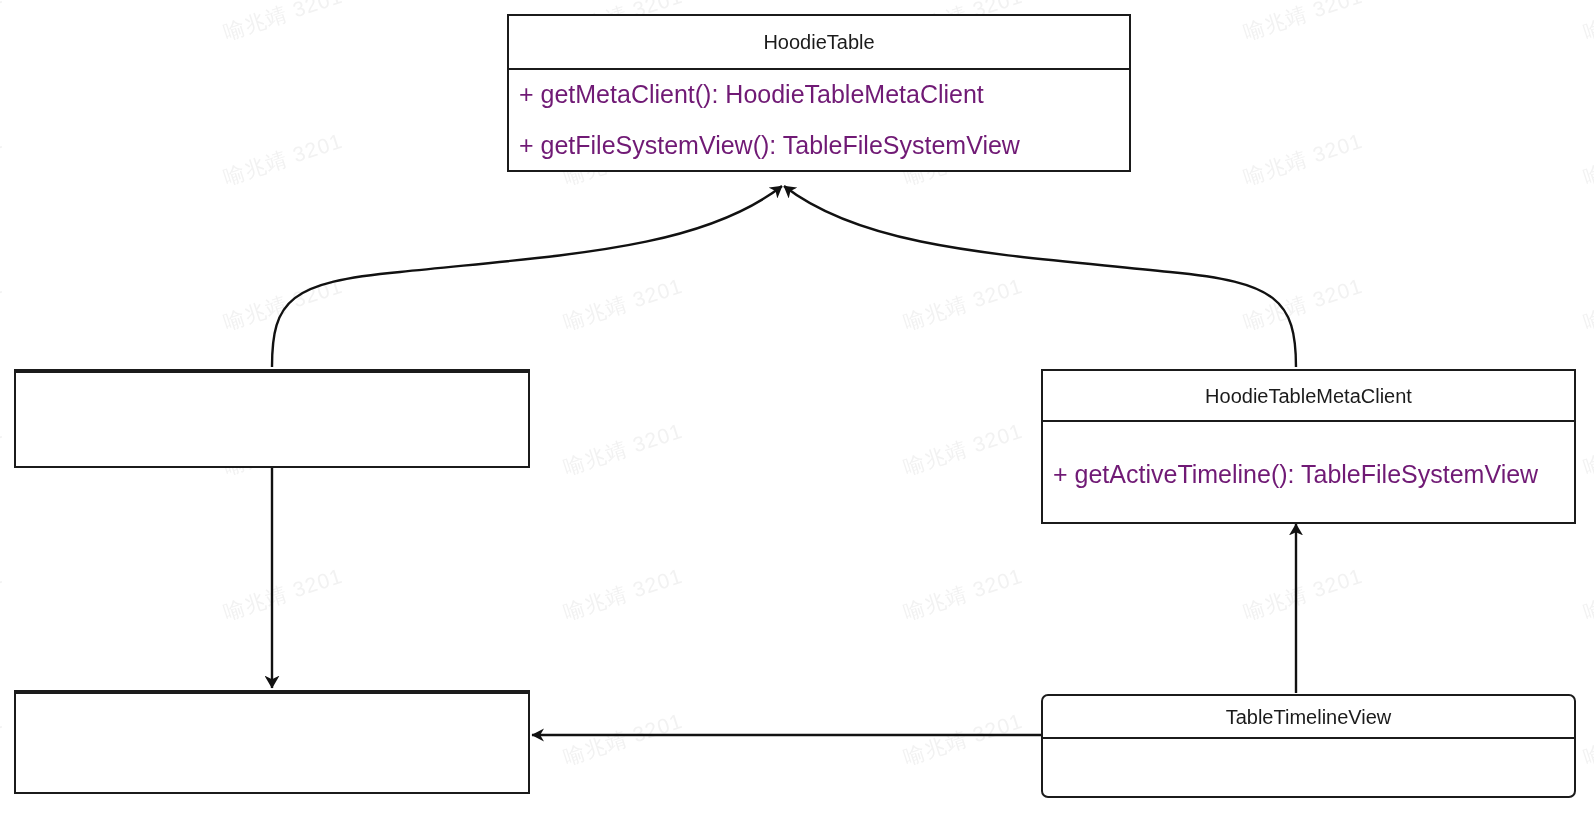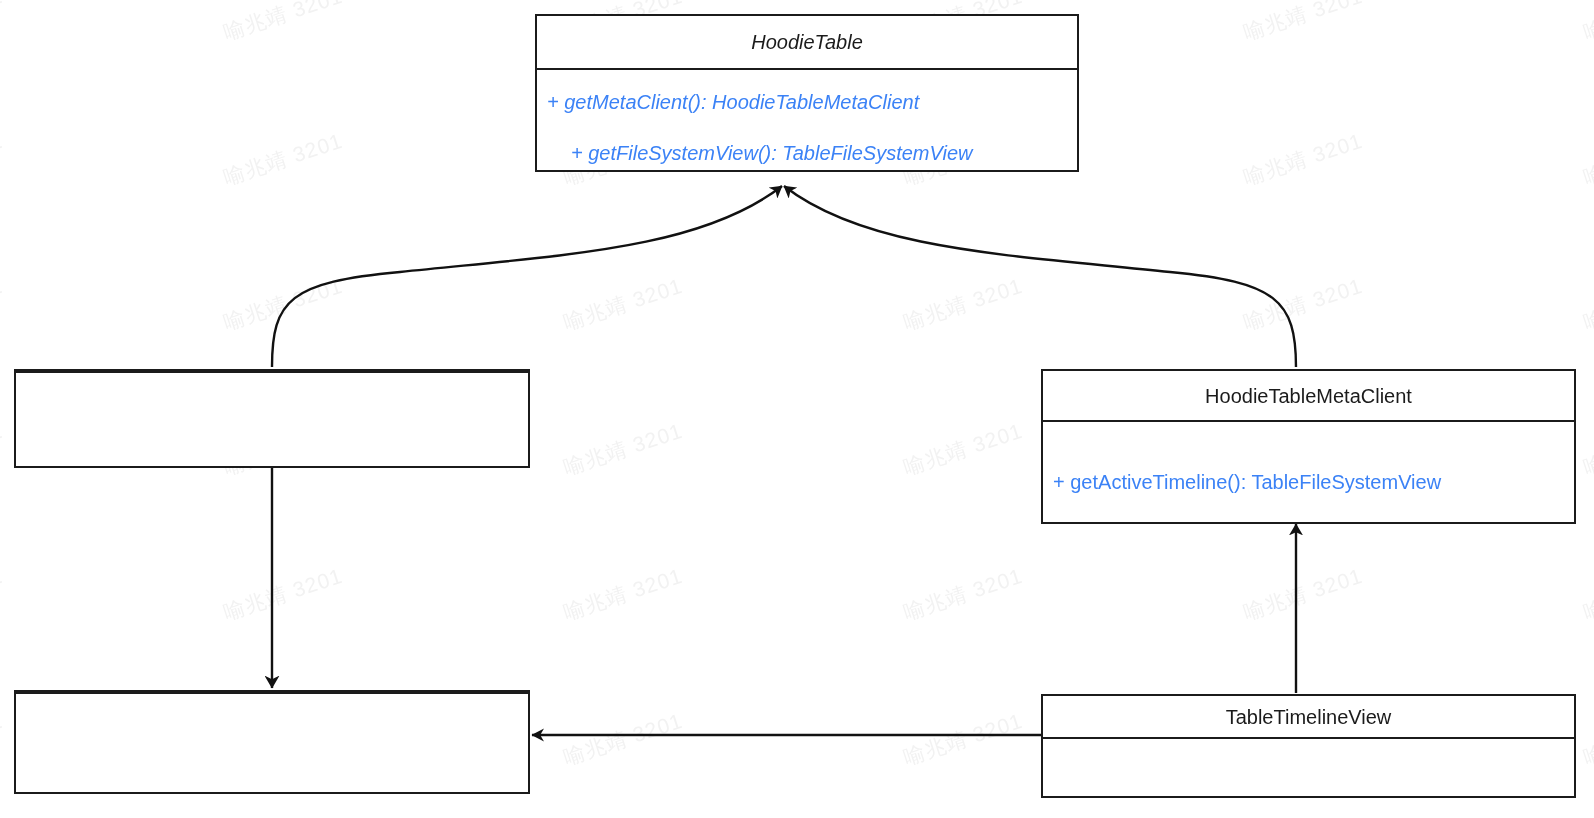--- a/index.html
+++ b/index.html
@@ -152,7 +152,7 @@
     <line x1="1041" y1="735" x2="532" y2="735" stroke="#111111" stroke-width="2.4" marker-end="url(#open-barb)"></line>
   </svg>
 
-  <div class="uml-class" style="left:535px; top:14px; width:544px; height:158px;font-style:italic;">
+  <div class="uml-class" style="left:507px; top:14px; width:624px; height:158px;">
     <div class="uml-class-name" style="height:52px;">HoodieTable</div>
     <div class="uml-compartment" style="height:102px;">
       <div class="uml-member" style="height:51px; line-height:51px;">+ getMetaClient(): HoodieTableMetaClient</div>

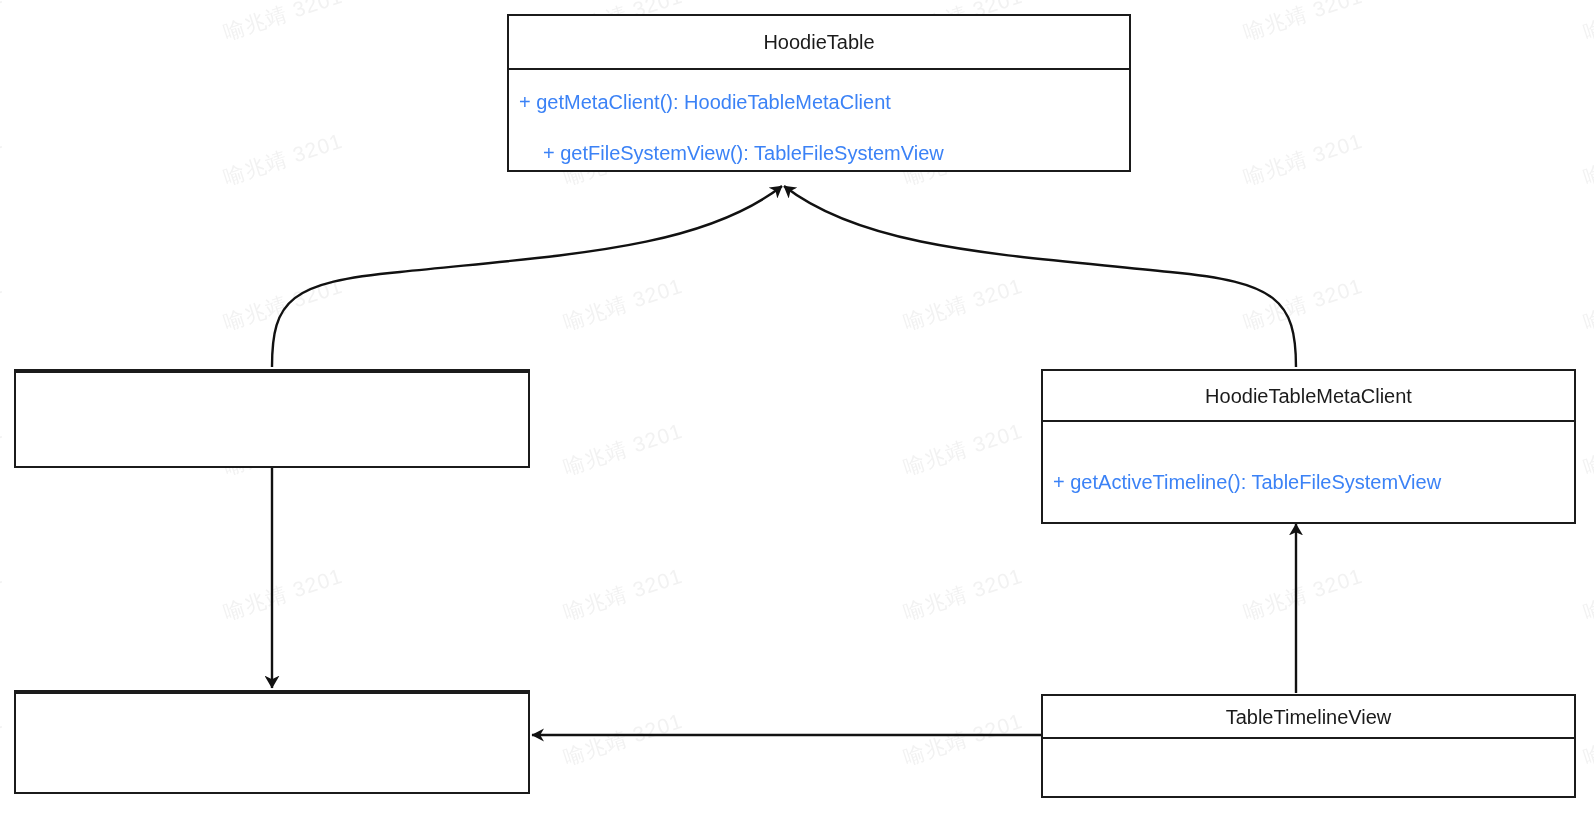--- a/index.html
+++ b/index.html
@@ -74,9 +74,9 @@
   }
   .uml-member {
     box-sizing: border-box;
-    font-size: 20px;
-    color: #3b82f6;
-    padding: 8px 10px;
+    font-size: 25px;
+    color: #701a75;
+    padding: 0 10px;
     line-height: 1.15;
     white-space: nowrap;
   }

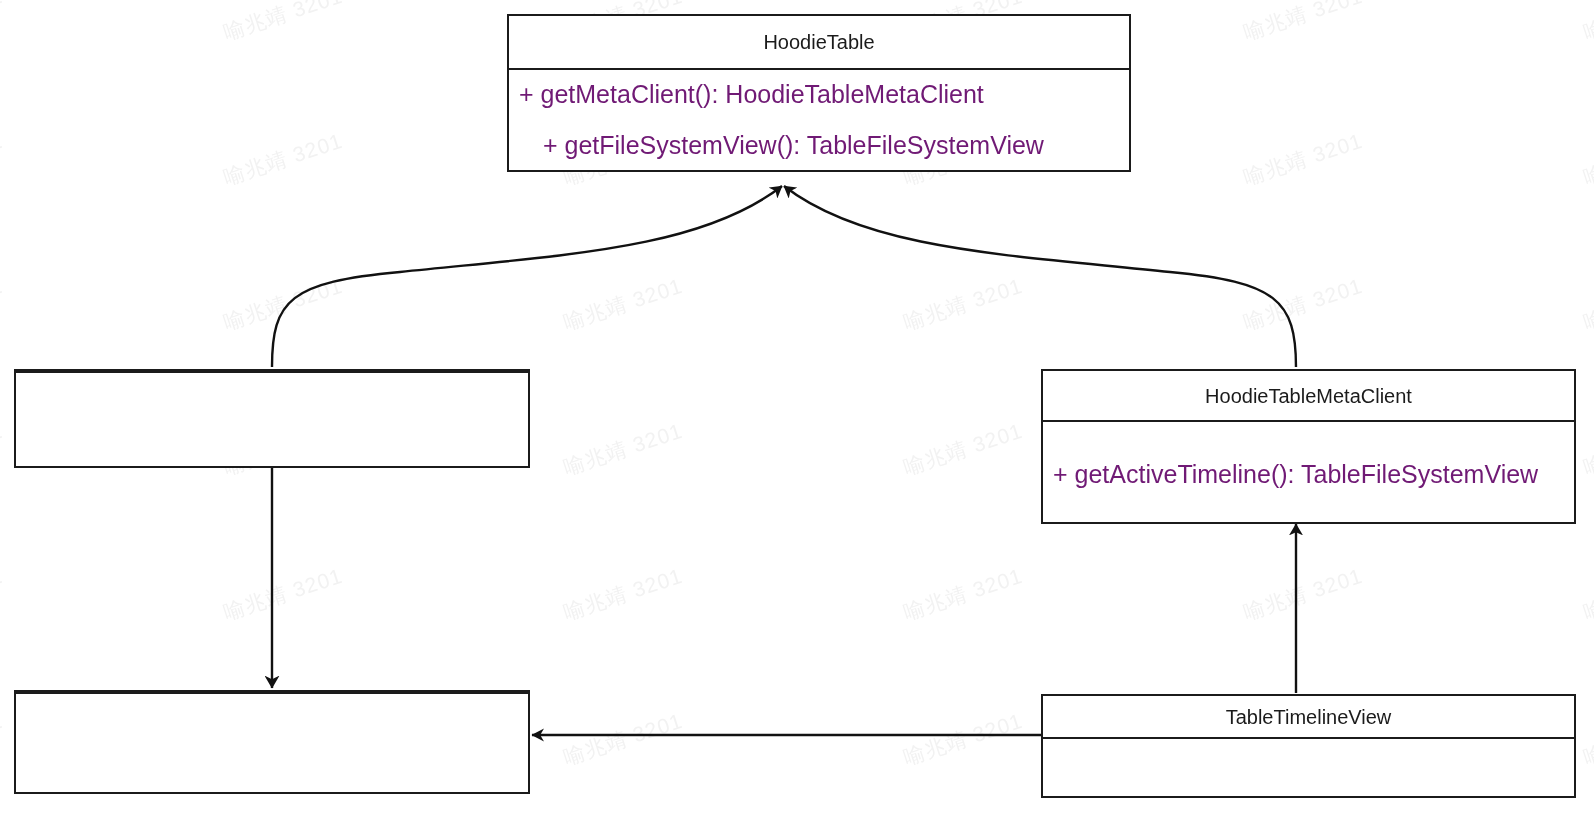--- a/index.html
+++ b/index.html
@@ -156,7 +156,7 @@
     <div class="uml-class-name" style="height:52px;">HoodieTable</div>
     <div class="uml-compartment" style="height:102px;">
       <div class="uml-member" style="height:51px; line-height:51px;">+ getMetaClient(): HoodieTableMetaClient</div>
-      <div class="uml-member" style="height:51px; line-height:51px;margin-left:24px;">+ getFileSystemView(): TableFileSystemView</div>
+      <div class="uml-member" style="height:51px; line-height:51px;">+ getFileSystemView(): TableFileSystemView</div>
     </div>
   </div>
 

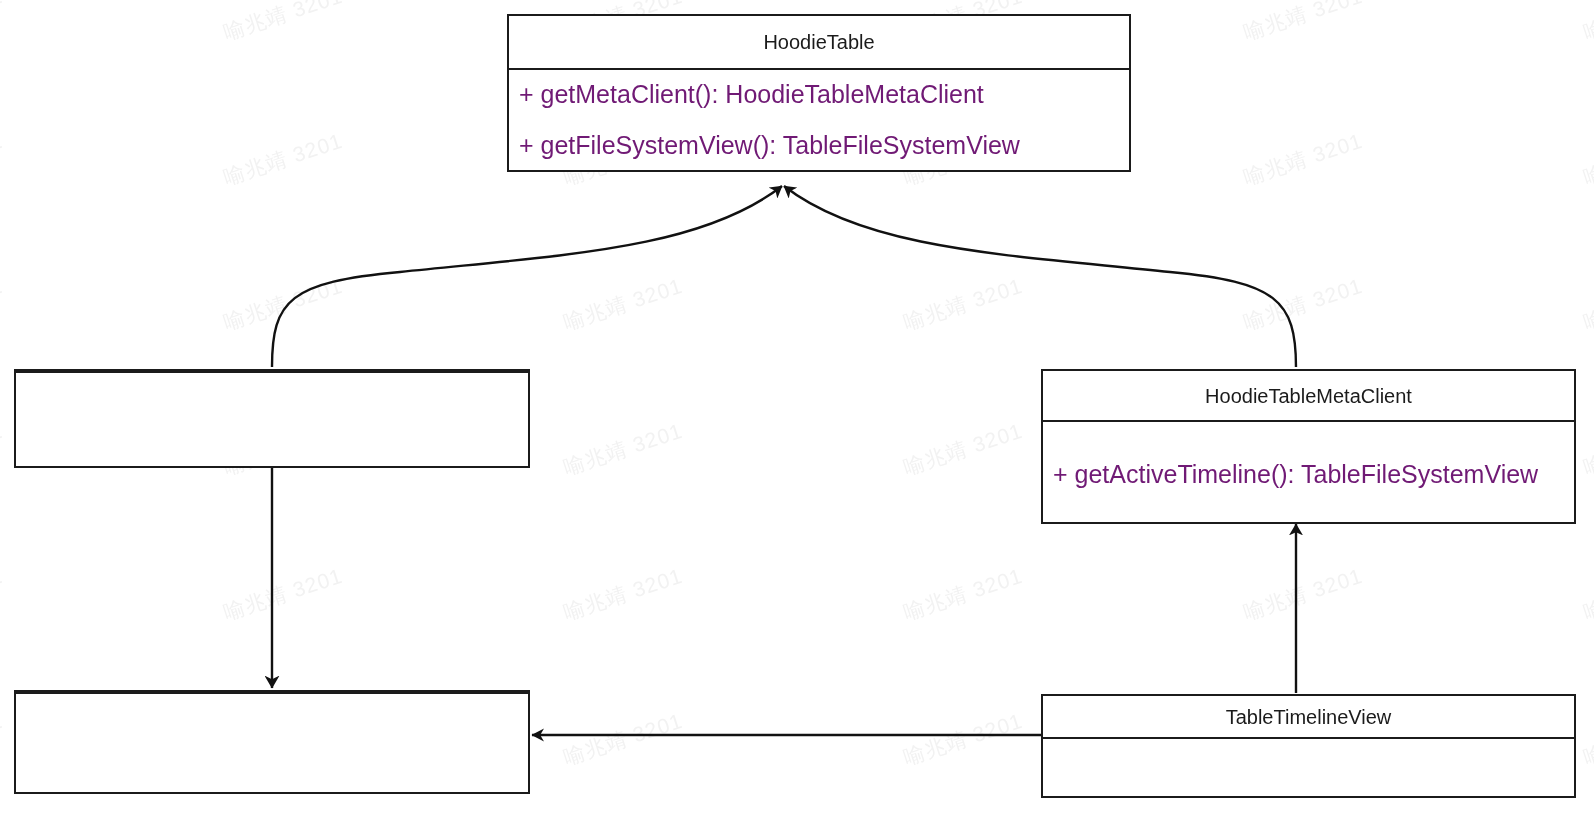--- a/index.html
+++ b/index.html
@@ -175,7 +175,7 @@
     <div class="uml-compartment empty-compartment" style="height:52px;"></div>
   </div>
 
-  <div class="uml-class" style="left:1041px; top:694px; width:535px; height:104px;">
+  <div class="uml-class" style="left:1041px; top:694px; width:535px; height:104px;border-radius:7px;">
     <div class="uml-class-name" style="height:41px;">TableTimelineView</div>
     <div class="uml-compartment empty-compartment" style="height:63px;"></div>
   </div>

